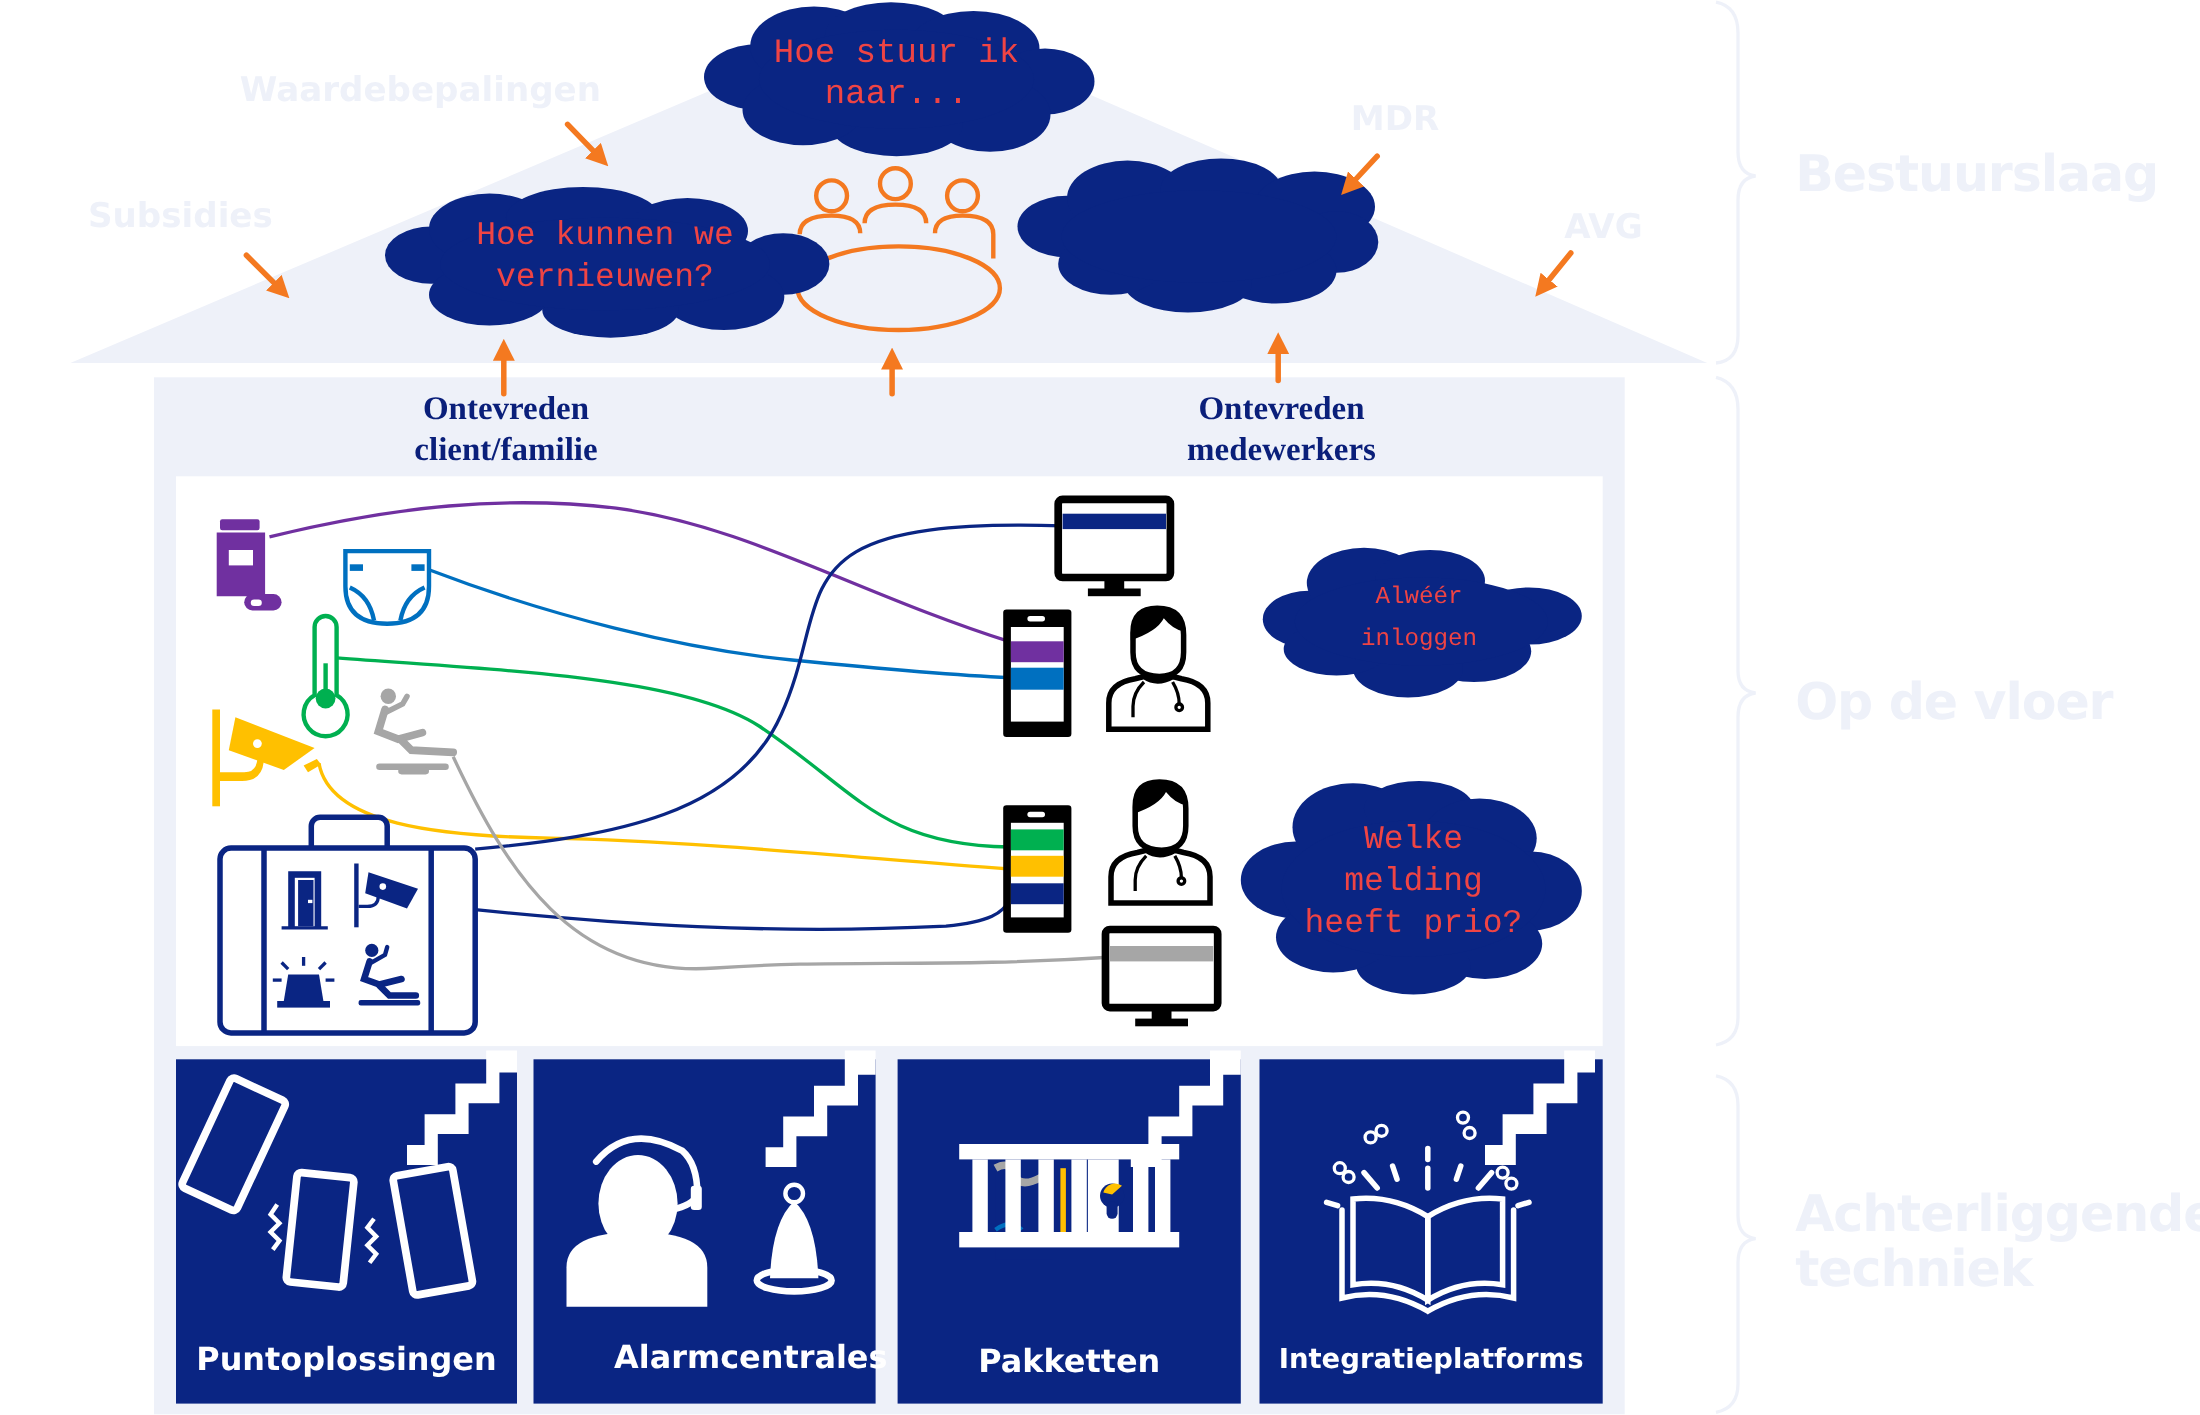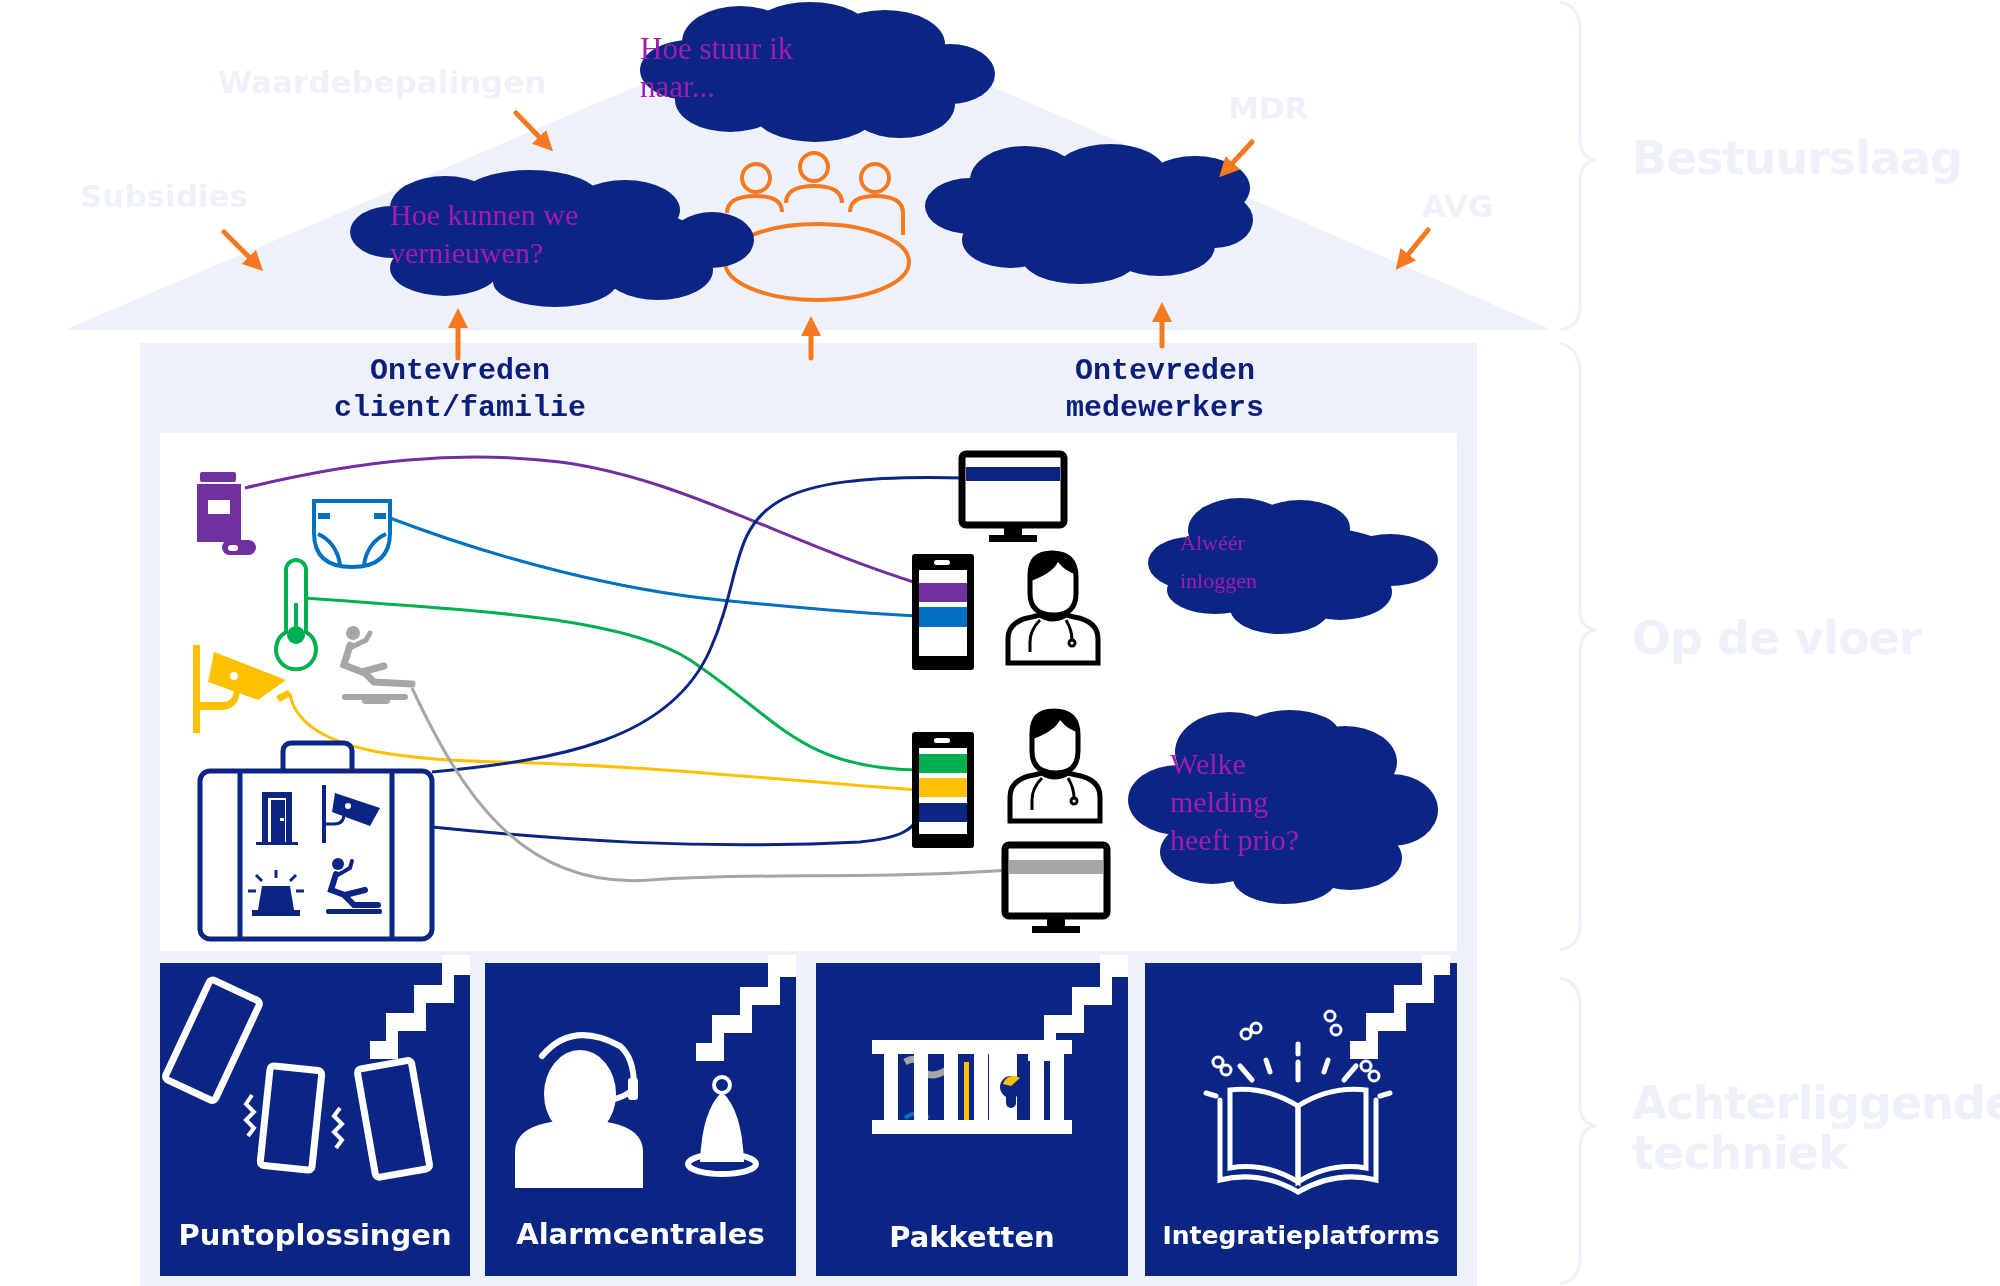--- a/index.html
+++ b/index.html
@@ -13,8 +13,8 @@
                    font-family: "DejaVu Sans", sans-serif; font-size: 46px; line-height: 50px; letter-spacing: -1px; }
   .issue { position: absolute; color: #0a1f7a; font-weight: bold; text-align: center;
            font-family: Liberation Mono, monospace; font-size: 30px; line-height: 37px; }
-  .cloud-text { position: absolute; color: #a21caf; 
-                font-family: Liberation Serif, serif; line-height: 38px; }
+  .cloud-text { position: absolute; color: #ef4444; text-align: center;
+                font-family: Liberation Mono, monospace; line-height: 38px; }
   .tile-label { position: absolute; color: #ffffff; font-weight: bold; text-align: center;
                 font-family: "DejaVu Sans", sans-serif; font-size: 29px; }
 </style>

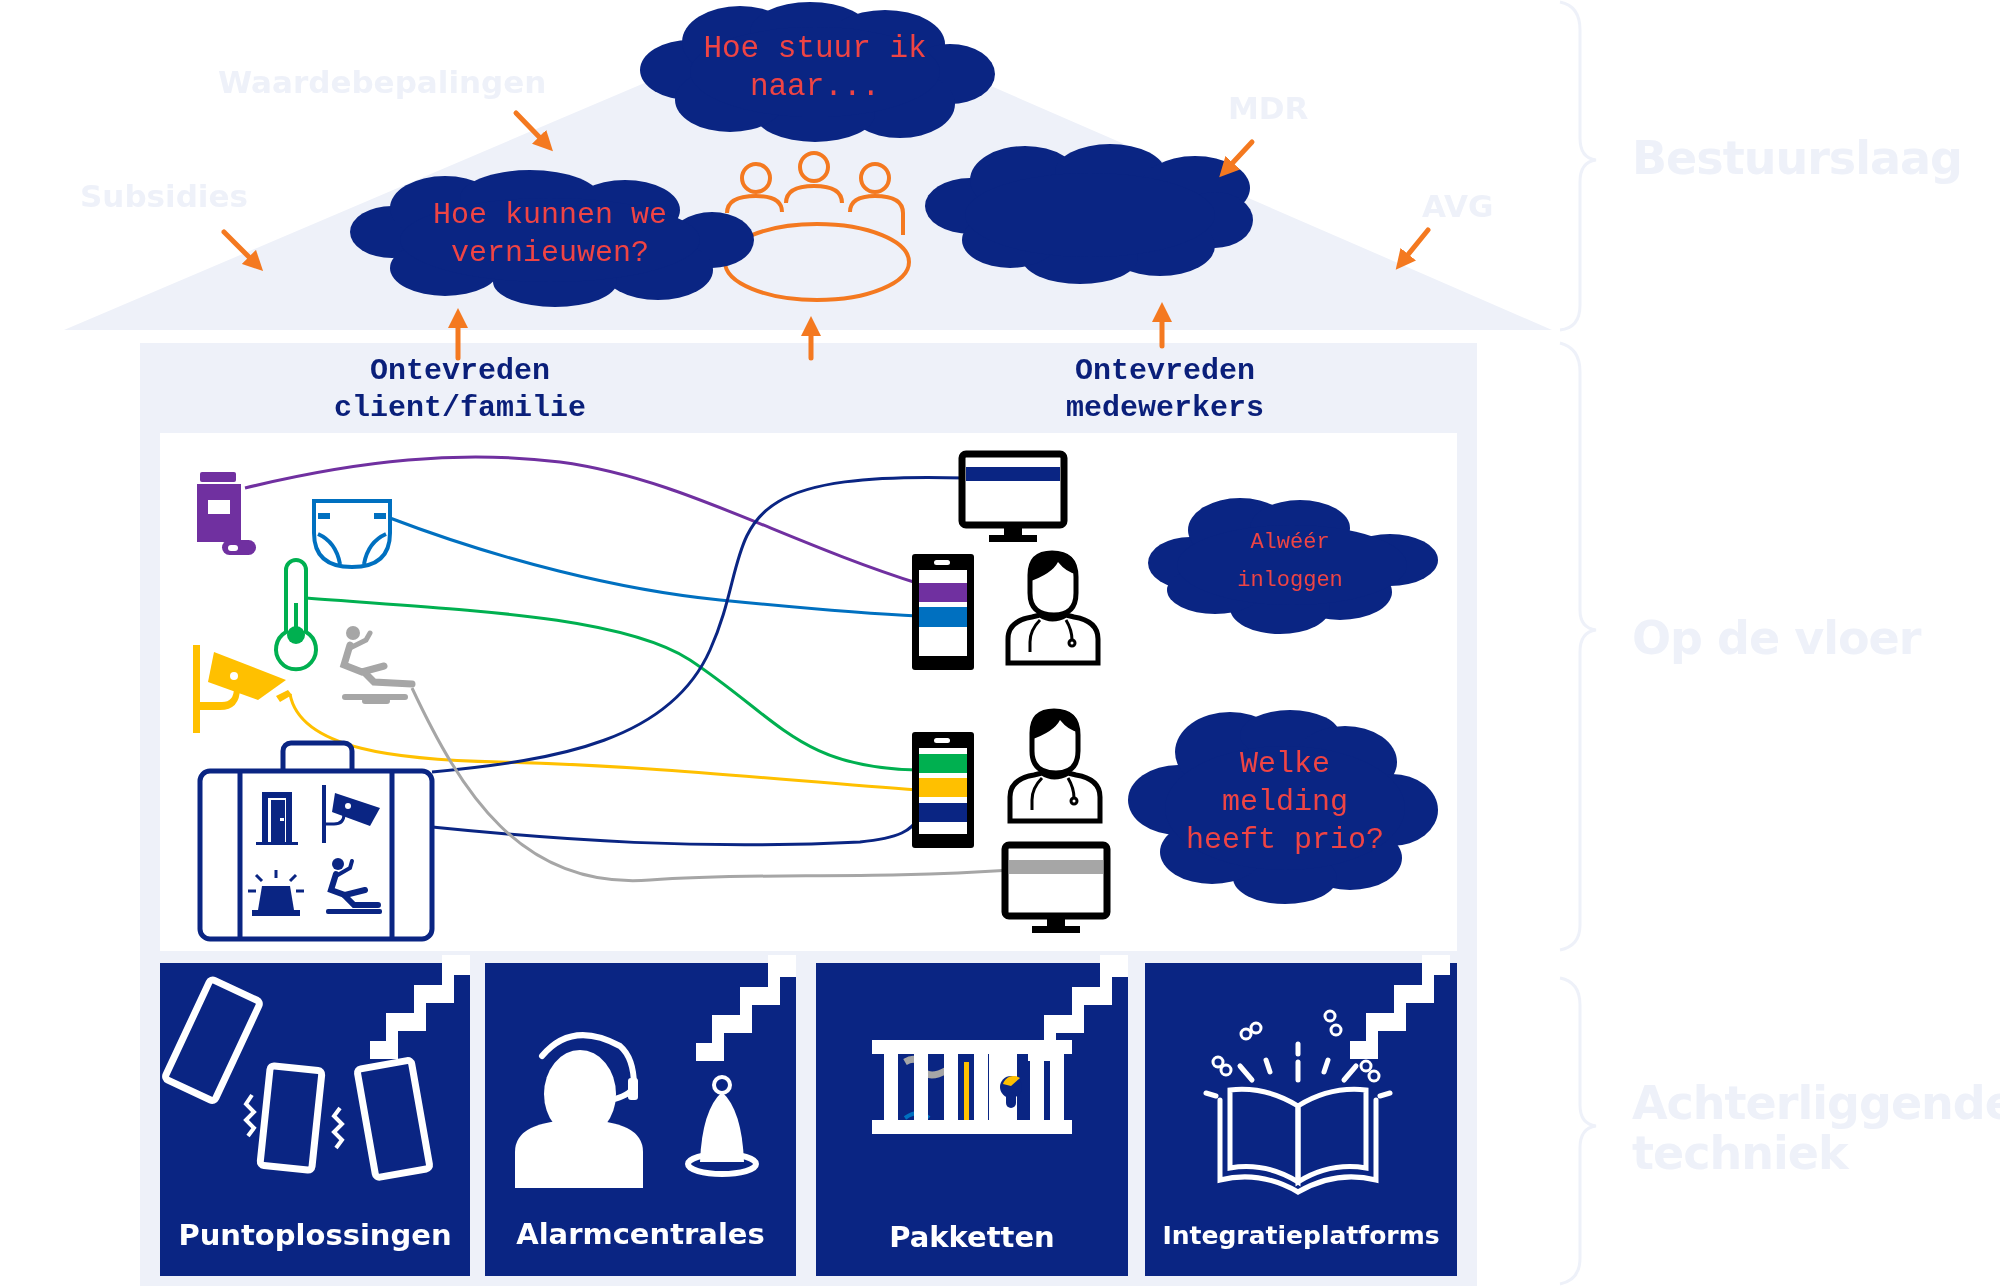--- a/index.html
+++ b/index.html
@@ -12,7 +12,7 @@
   .section-label { position: absolute; color: #eef1f9; font-weight: bold;
                    font-family: "DejaVu Sans", sans-serif; font-size: 46px; line-height: 50px; letter-spacing: -1px; }
   .issue { position: absolute; color: #0a1f7a; font-weight: bold; text-align: center;
-           font-family: Liberation Mono, monospace; font-size: 30px; line-height: 37px; }
+           font-family: Liberation Serif, serif; font-size: 30px; line-height: 37px; }
   .cloud-text { position: absolute; color: #ef4444; text-align: center;
                 font-family: Liberation Mono, monospace; line-height: 38px; }
   .tile-label { position: absolute; color: #ffffff; font-weight: bold; text-align: center;

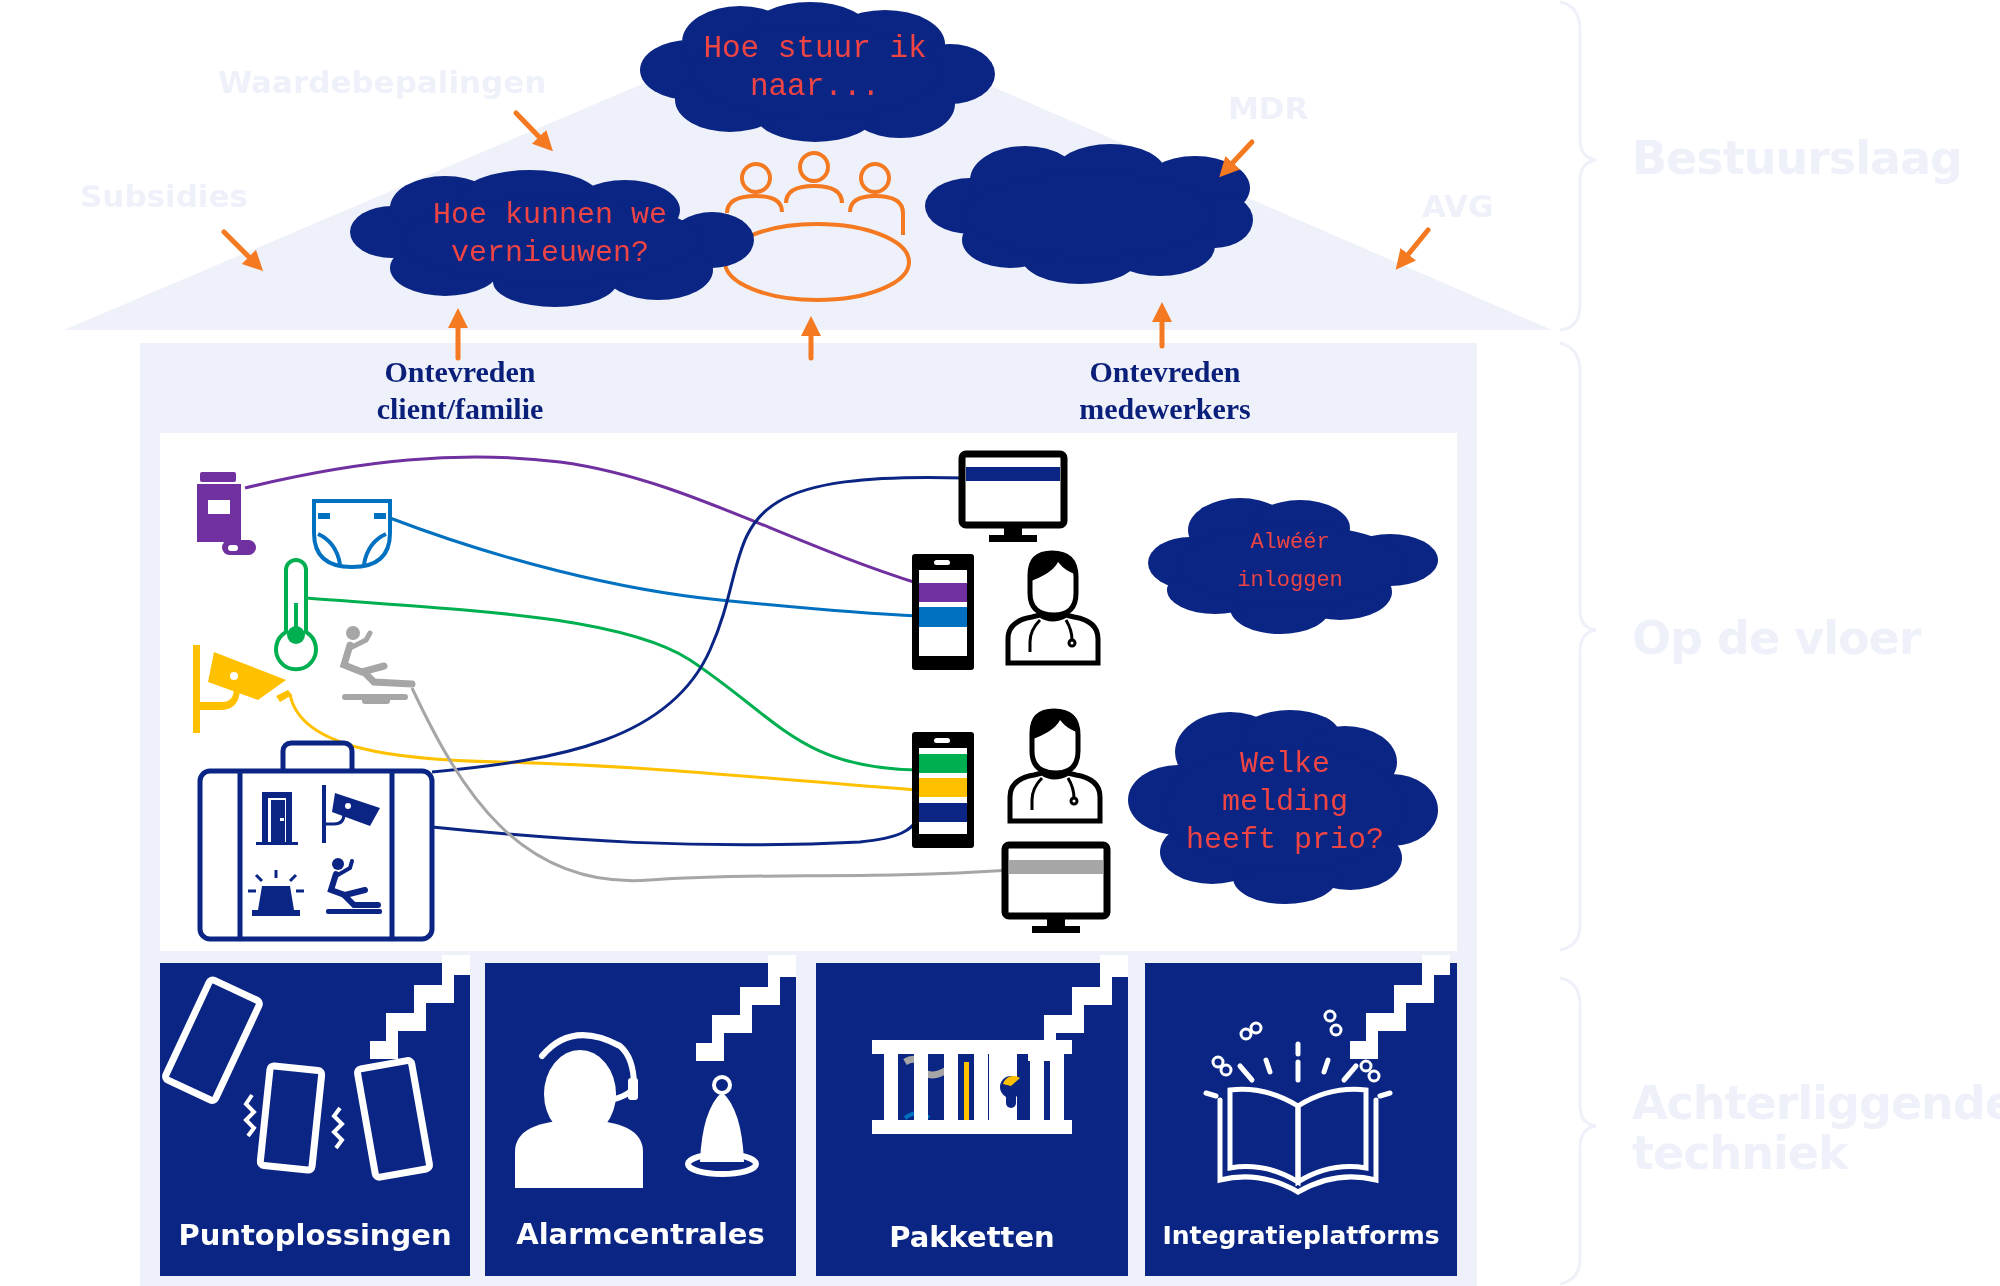--- a/index.html
+++ b/index.html
@@ -379,7 +379,7 @@
   </svg>
 
   <div class="tile-label" style="left:160px; top:1218px; width:310px;">Puntoplossingen</div>
-  <div class="tile-label" style="left:485px; top:1217px; width:311px;">Alarmcentrales</div>
+  <div class="tile-label" style="left:485px; top:1217px; width:311px;padding-left:42px;">Alarmcentrales</div>
   <div class="tile-label" style="left:816px; top:1220px; width:312px;">Pakketten</div>
   <div class="tile-label" style="left:1145px; top:1221px; width:312px; font-size:25px;">Integratieplatforms</div>
 

